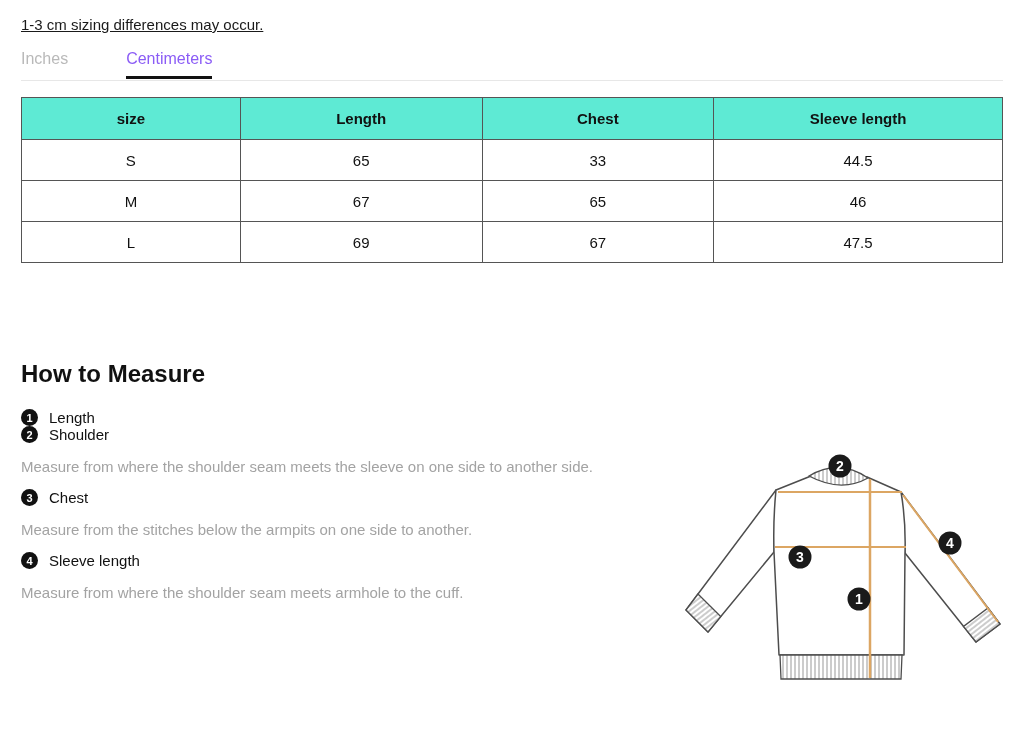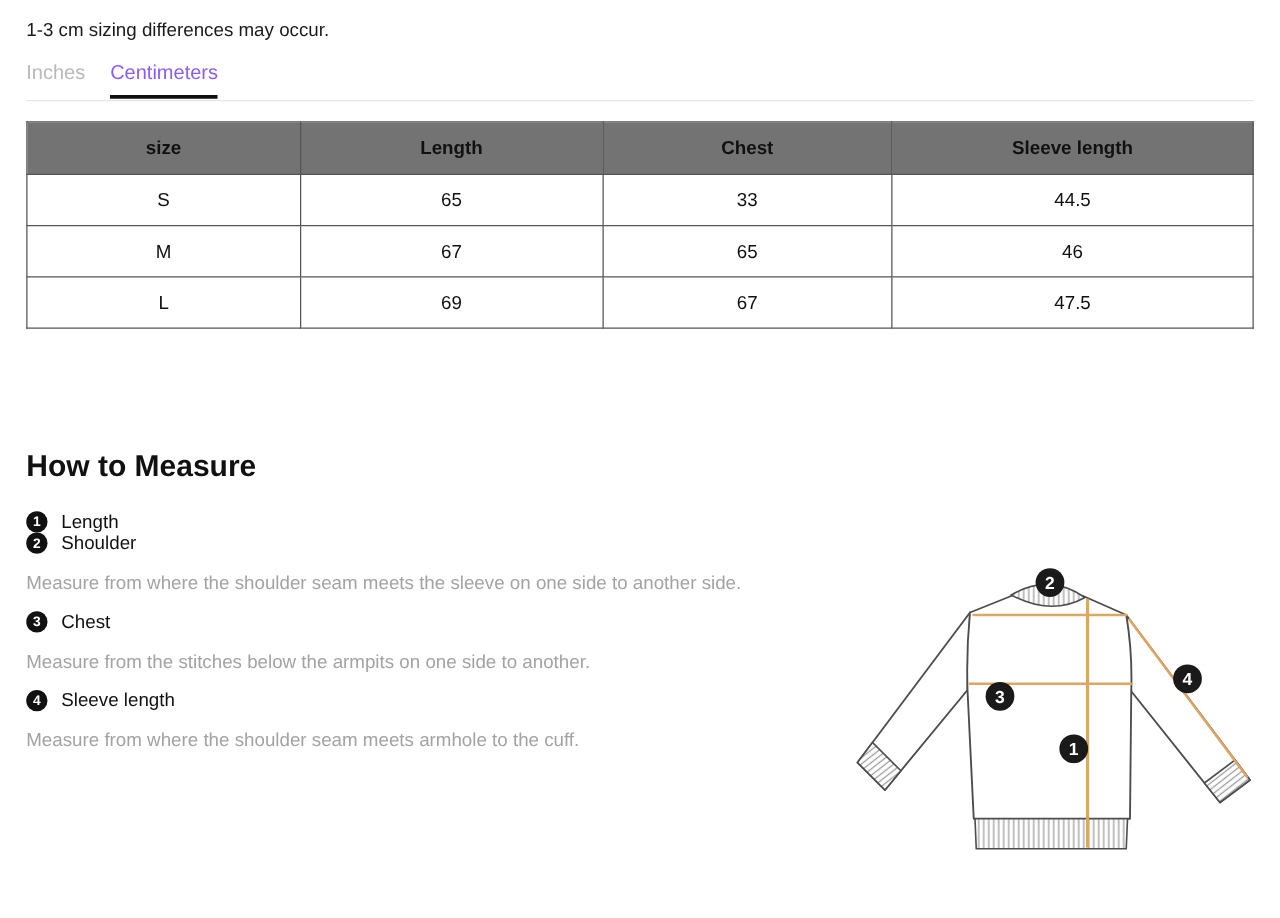--- a/index.html
+++ b/index.html
@@ -8,7 +8,7 @@
     position:relative; width:1024px; height:734px; background:#fff;
     font-family:"Liberation Sans", sans-serif; color:#111; overflow:hidden;
   }
-  .note { position:absolute; left:21px; top:16px; font-size:15px; color:#1a1a1a; }
+  .note { position:absolute; left:21px; top:16px; font-size:15px; color:#1a1a1a;text-decoration:underline; }
 
   .tabs { position:absolute; left:21px; top:50px; display:flex; gap:20px;justify-content:center; }
   .tab { font-size:16px; padding-bottom:8px; border-bottom:3px solid transparent; cursor:pointer; }

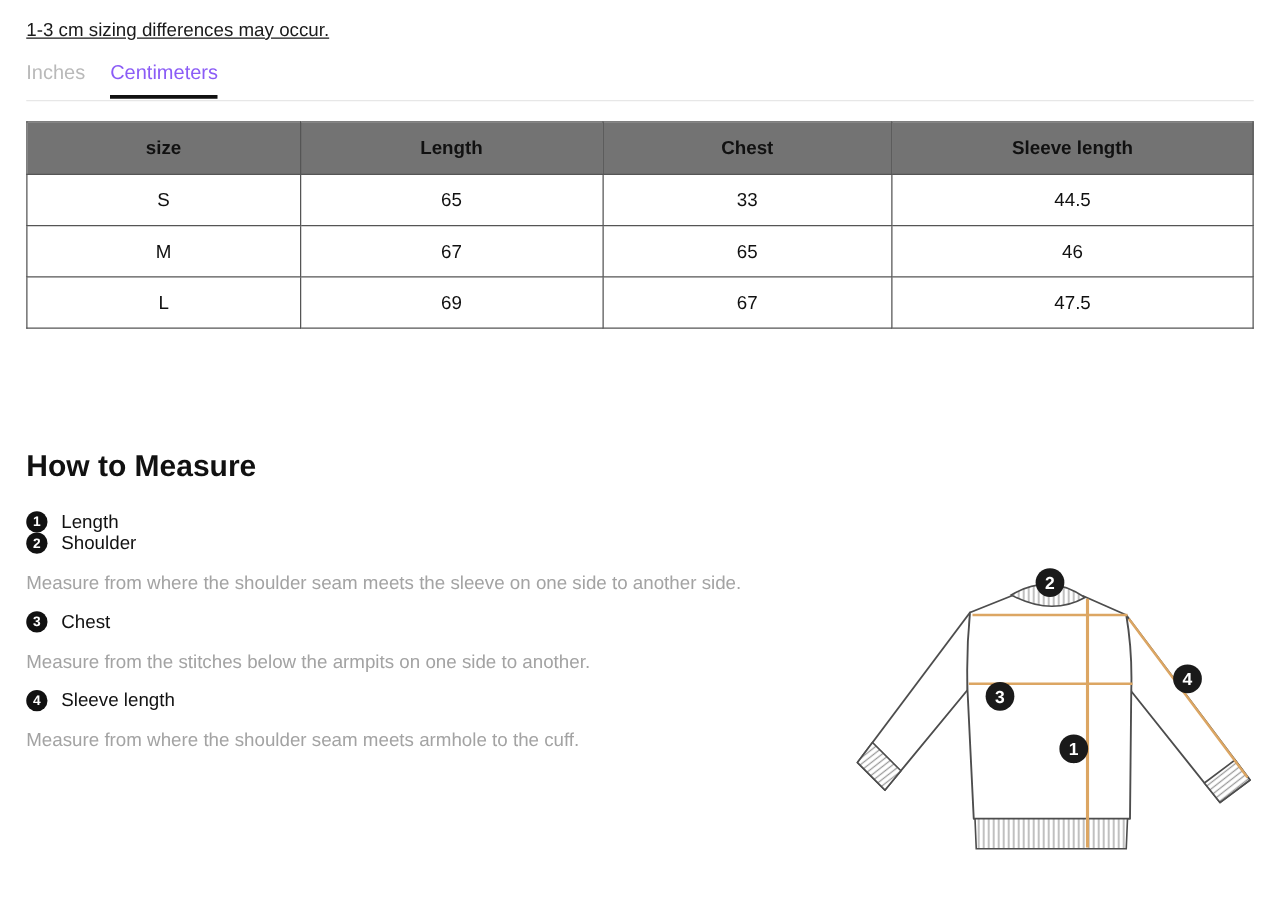--- a/index.html
+++ b/index.html
@@ -10,7 +10,7 @@
   }
   .note { position:absolute; left:21px; top:16px; font-size:15px; color:#1a1a1a;text-decoration:underline; }
 
-  .tabs { position:absolute; left:21px; top:50px; display:flex; gap:20px;justify-content:center; }
+  .tabs { position:absolute; left:21px; top:50px; display:flex; gap:58px;justify-content:center; }
   .tab { font-size:16px; padding-bottom:8px; border-bottom:3px solid transparent; cursor:pointer; }
   .tab.inactive { color:#b9b9b9; }
   .tab.active { color:#8b5cf6; font-weight:400; border-bottom-color:#111; }

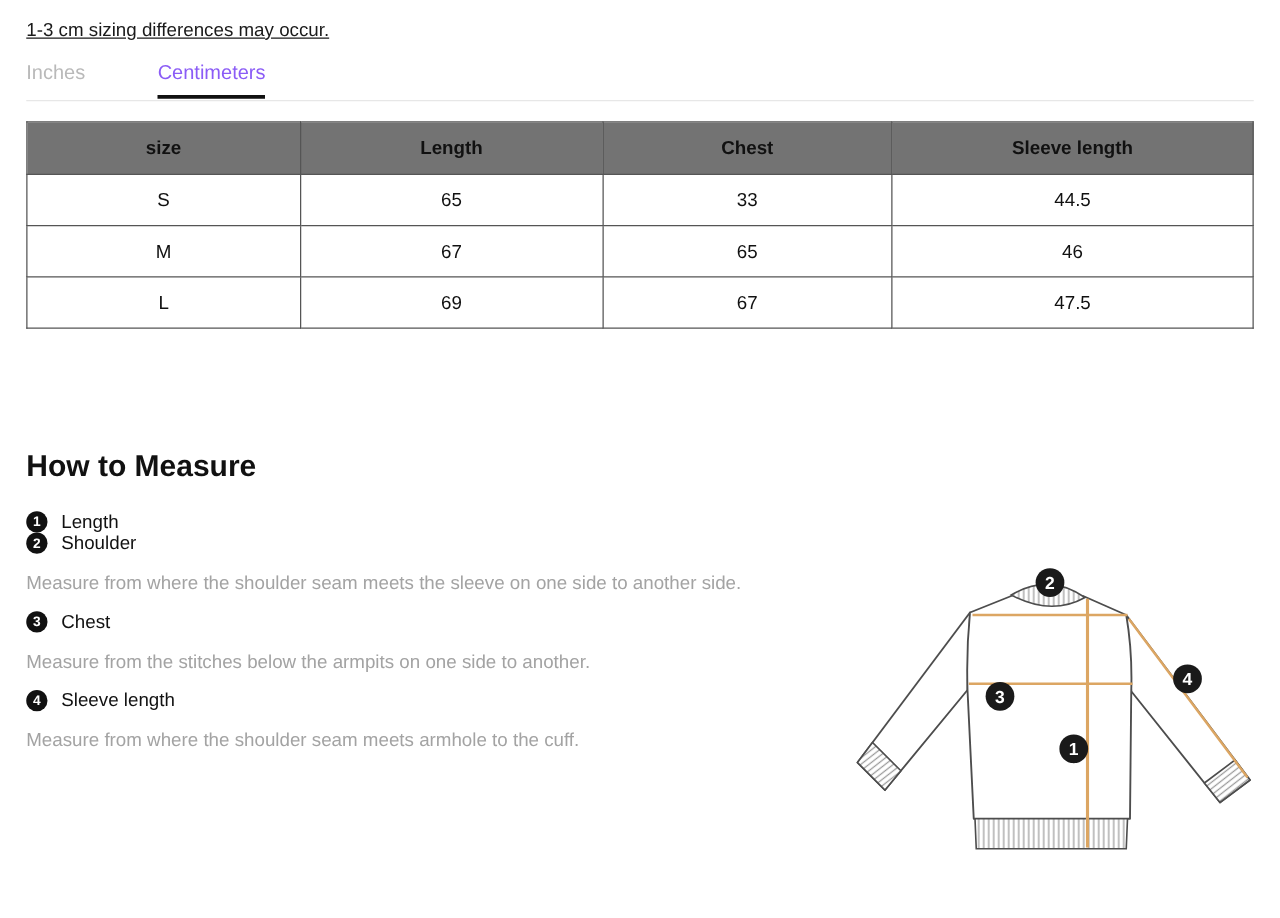--- a/index.html
+++ b/index.html
@@ -23,7 +23,7 @@
   .size-table th, .size-table td {
     border:1px solid #555; text-align:center; vertical-align:middle;
   }
-  .size-table th { background:#737373; font-weight:bold; height:42px; }
+  .size-table th { background:#5eead4; font-weight:bold; height:42px; }
   .size-table td { height:41px; background:#fff; }
 
   .section-title { position:absolute; left:21px; top:360px; font-size:24px; font-weight:bold; color:#111;text-align:center; }

